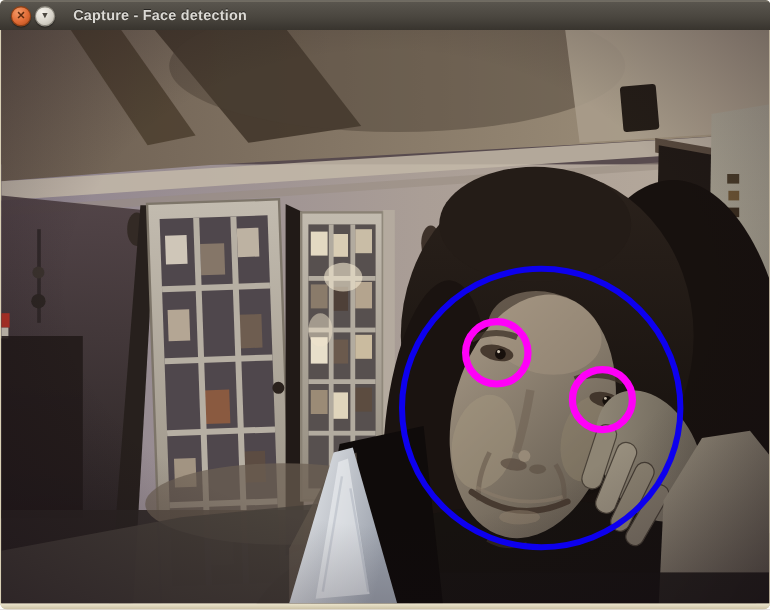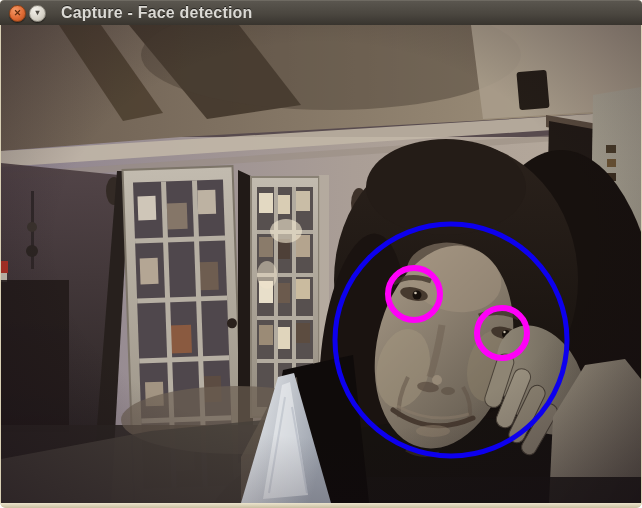--- a/index.html
+++ b/index.html
@@ -34,7 +34,7 @@
     border:1px solid #8d897f;color:#4d4942;font-size:8px;
   }
   .title{
-    margin-left:15px;font-size:16px;font-weight:bold;color:#dbd9d4;
+    margin-left:15px;font-size:12px;font-weight:bold;color:#dbd9d4;
     text-shadow:0 -1px 0 rgba(0,0,0,.55);letter-spacing:.2px;white-space:nowrap;
   }
   .feed{

